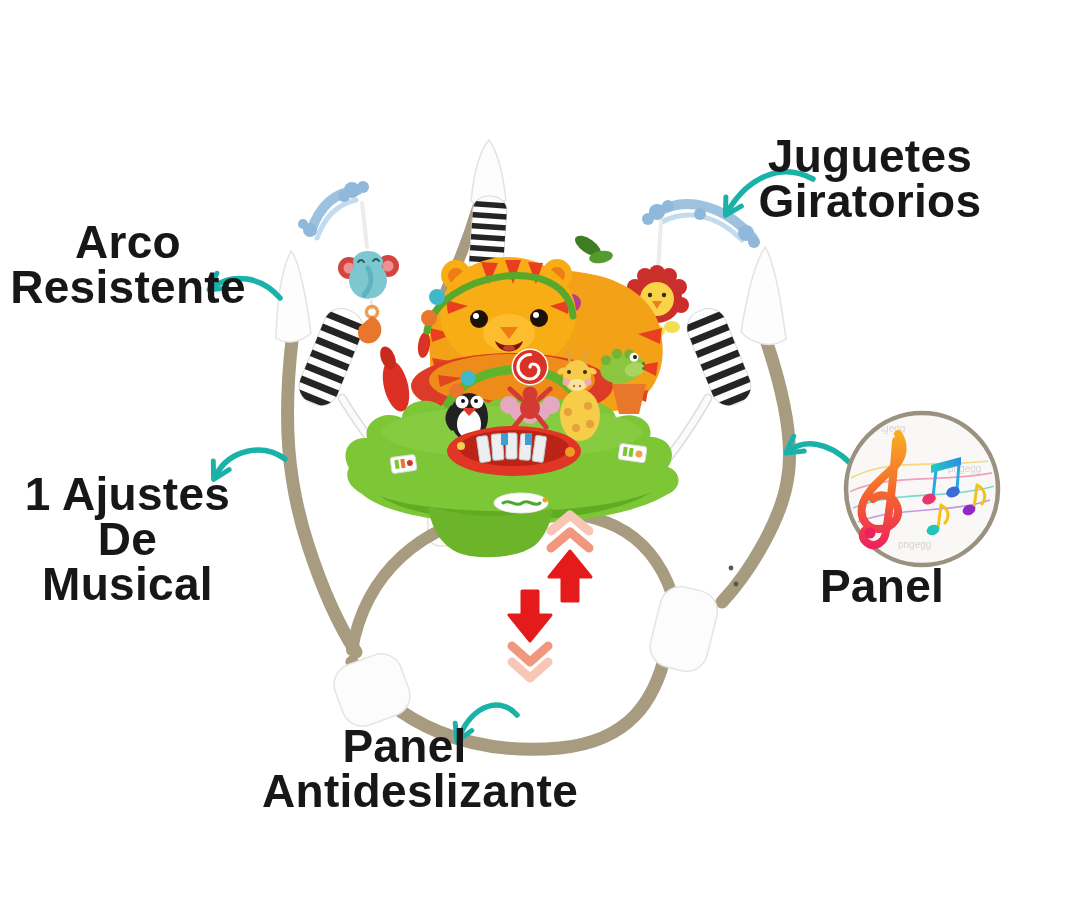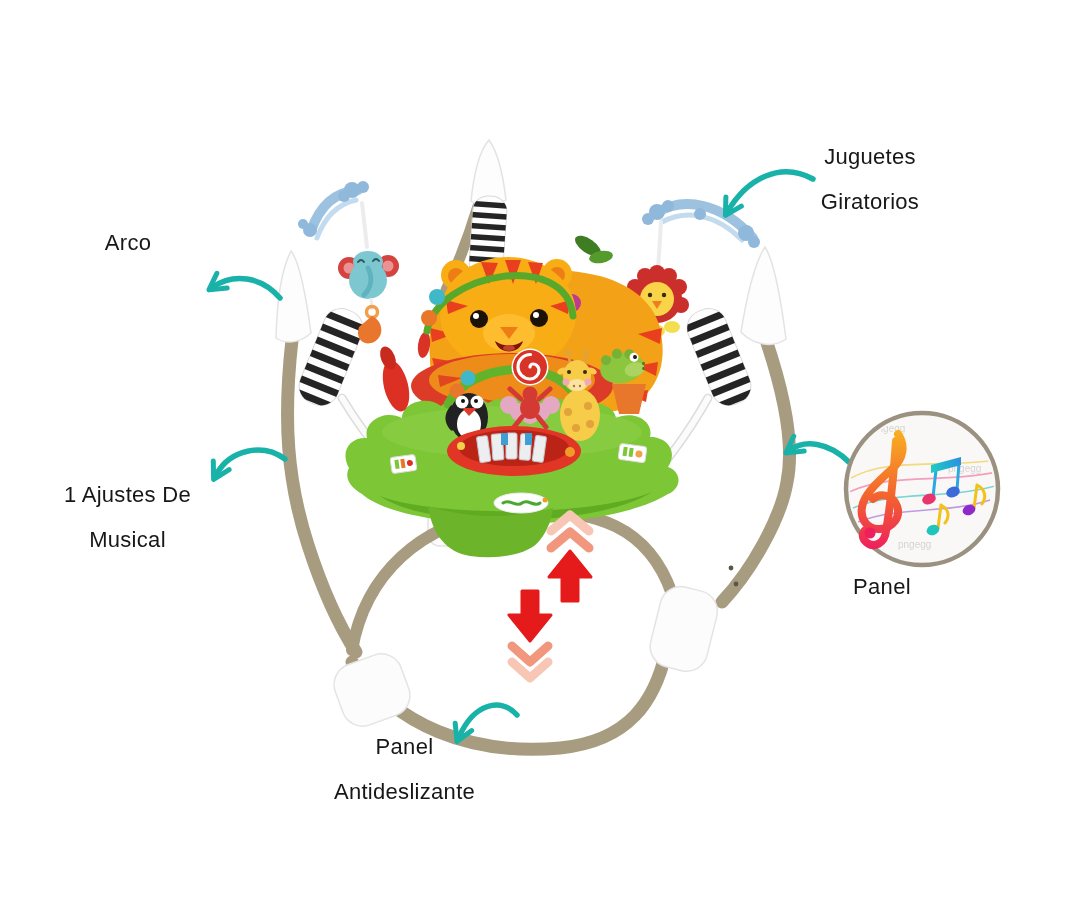--- a/index.html
+++ b/index.html
@@ -5,7 +5,7 @@
   html,body{margin:0;padding:0;background:#ffffff;}
   .canvas{position:relative;width:1080px;height:900px;background:#ffffff;overflow:hidden;
           font-family:"Liberation Sans", sans-serif;}
-  .lbl{position:absolute;text-align:center;font-weight:400;font-size:22px;line-height:45px;
+  .lbl{position:absolute;text-align:center;font-weight:700;font-size:46px;line-height:45px;
        color:#171717;letter-spacing:.3px;}
   .lbl span{display:block;}
   #lbl-juguetes{left:740px;top:134px;width:260px;}

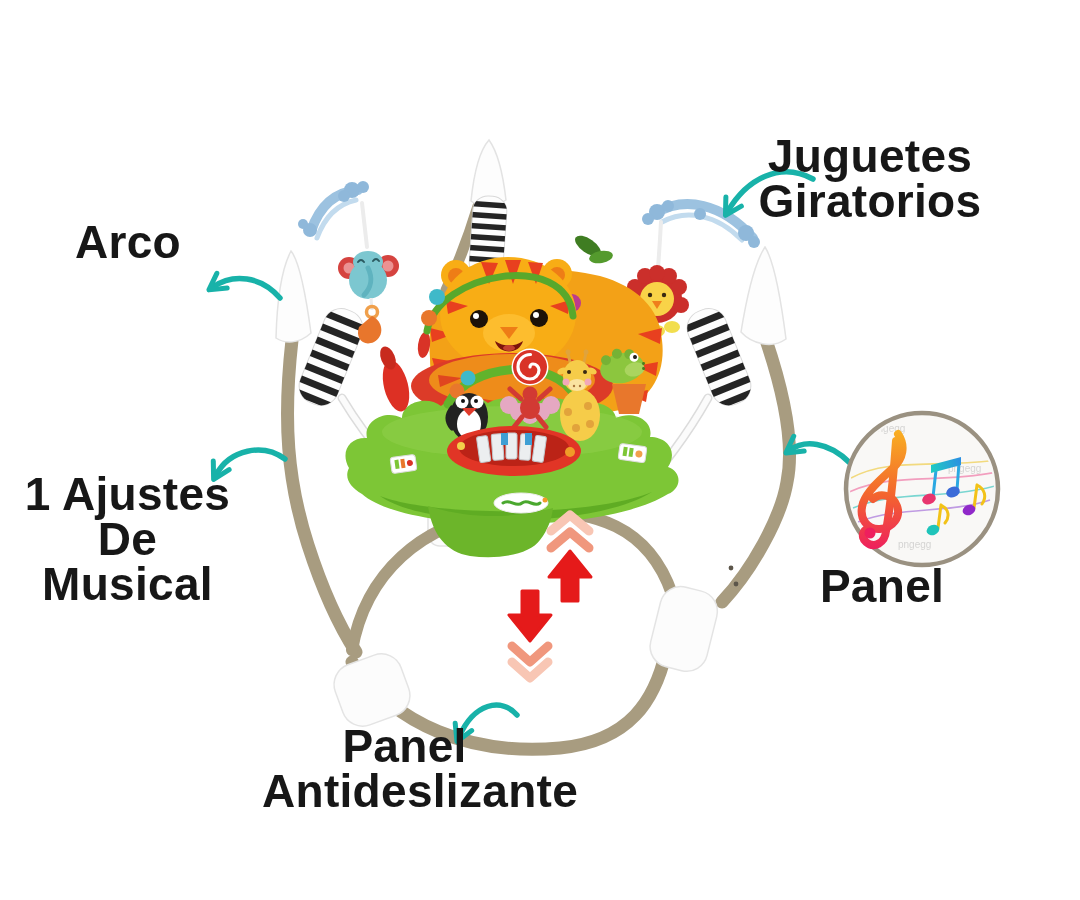--- a/index.html
+++ b/index.html
@@ -408,6 +408,7 @@
   </div>
   <div class="lbl" id="lbl-arco">
     <span>Arco</span>
+    <span>Resistente</span>
   </div>
   <div class="lbl" id="lbl-ajustes">
     <span>1 Ajustes De</span>

